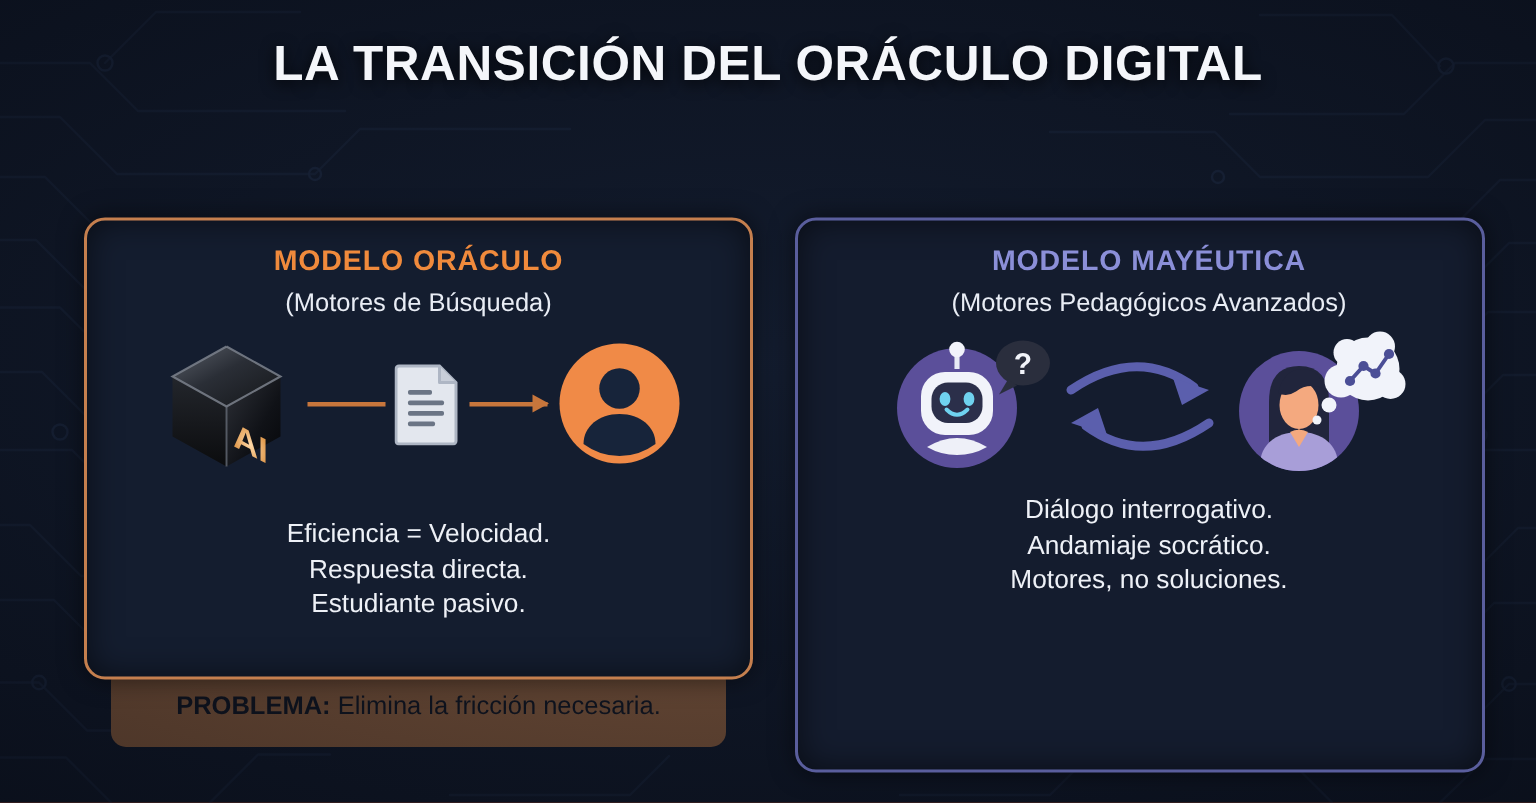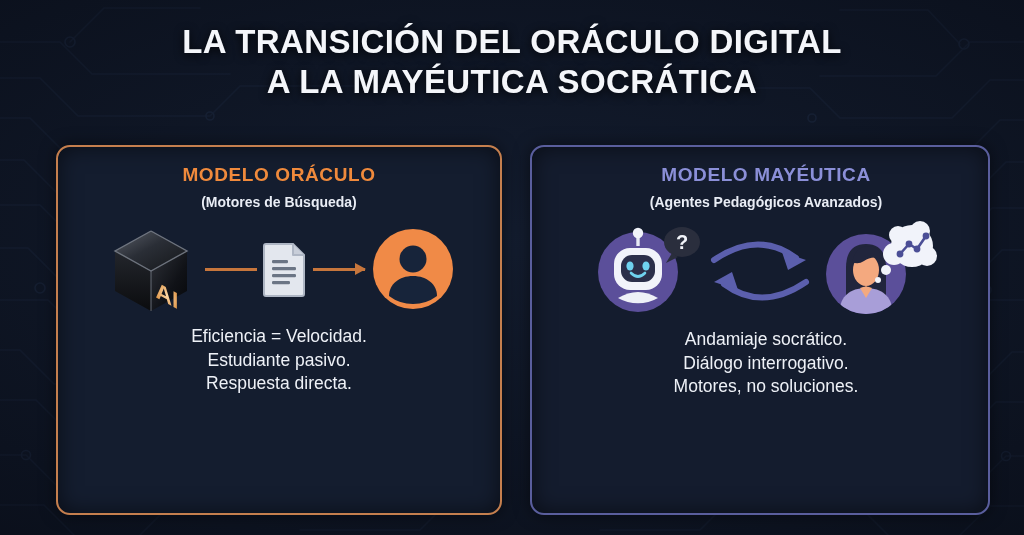--- a/index.html
+++ b/index.html
@@ -128,7 +128,6 @@
 
   <div class="title">
     <span class="ln">LA TRANSICIÓN DEL ORÁCULO DIGITAL</span>
-    <span class="ln">A LA MAYÉUTICA SOCRÁTICA</span>
   </div>
 
   <div class="glow-left"></div>

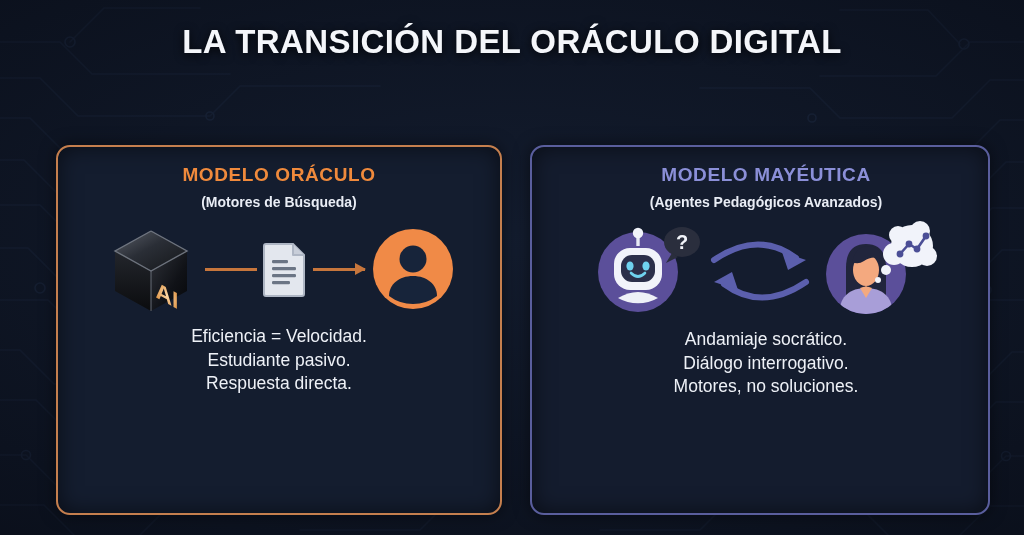--- a/index.html
+++ b/index.html
@@ -25,7 +25,7 @@
 
   
   .panel{position:absolute;z-index:5;border-radius:14px;box-sizing:border-box;}
-  .panel-left{left:56px;top:145px;width:446px;height:370px;
+  .panel-left{left:56px;top:145px;width:446px;height:308px;
     border:2px solid #c57f4e;background:#141d2f;
     box-shadow:0 0 22px rgba(0,0,0,.55) inset, 0 0 16px rgba(0,0,0,.5);}
   .panel-right{left:530px;top:145px;width:460px;height:370px;

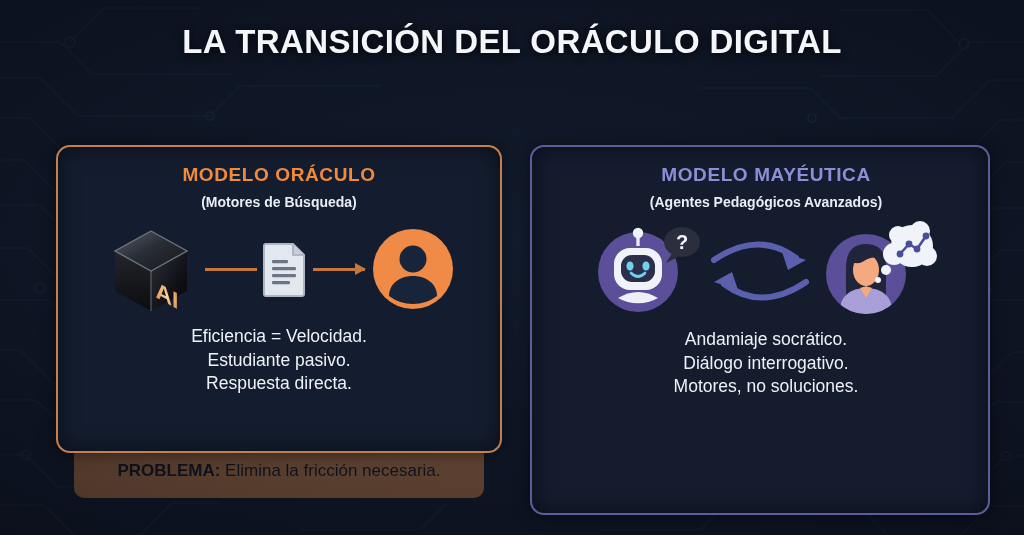--- a/index.html
+++ b/index.html
@@ -39,7 +39,7 @@
   .p-title{font-size:19px;font-weight:bold;letter-spacing:.6px;line-height:24px;}
   .p-title.or{color:#f08a3c;}
   .p-title.pu{color:#8b8fd8;}
-  .p-sub{font-size:14px;color:#e9edf5;line-height:24px;margin-top:3px;font-weight:bold;}
+  .p-sub{font-size:17px;color:#e9edf5;line-height:24px;margin-top:3px;}
 
   
   .illus{position:relative;height:110px;display:flex;align-items:center;justify-content:center;gap:6px;}

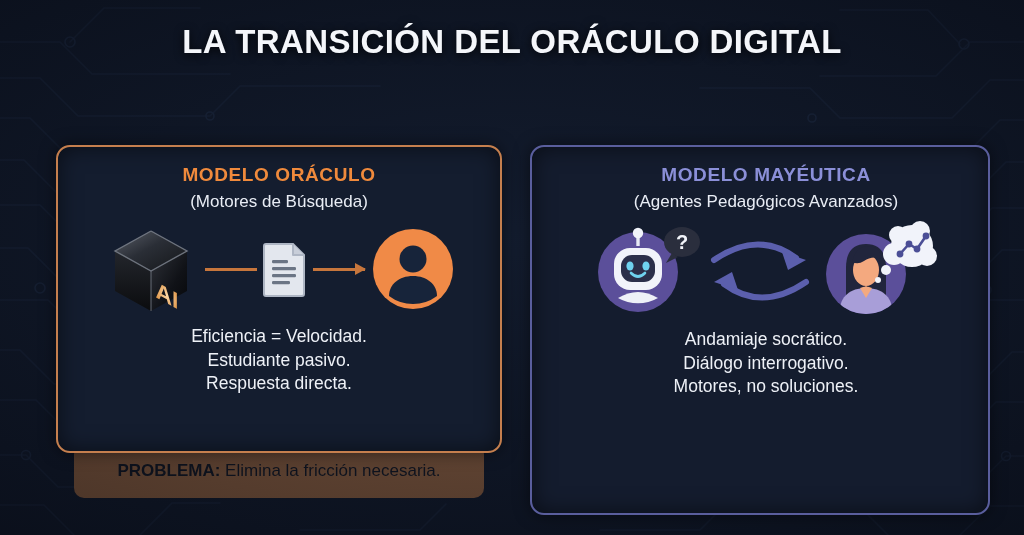--- a/index.html
+++ b/index.html
@@ -212,7 +212,7 @@
 
     <div class="p-head">
       <div class="p-title pu">MODELO MAYÉUTICA</div>
-      <div class="p-sub">(Agentes Pedagógicos Avanzados)</div>
+      <div class="p-sub">(Motores Pedagógicos Avanzados)</div>
     </div>
 
     <div class="illus-r">

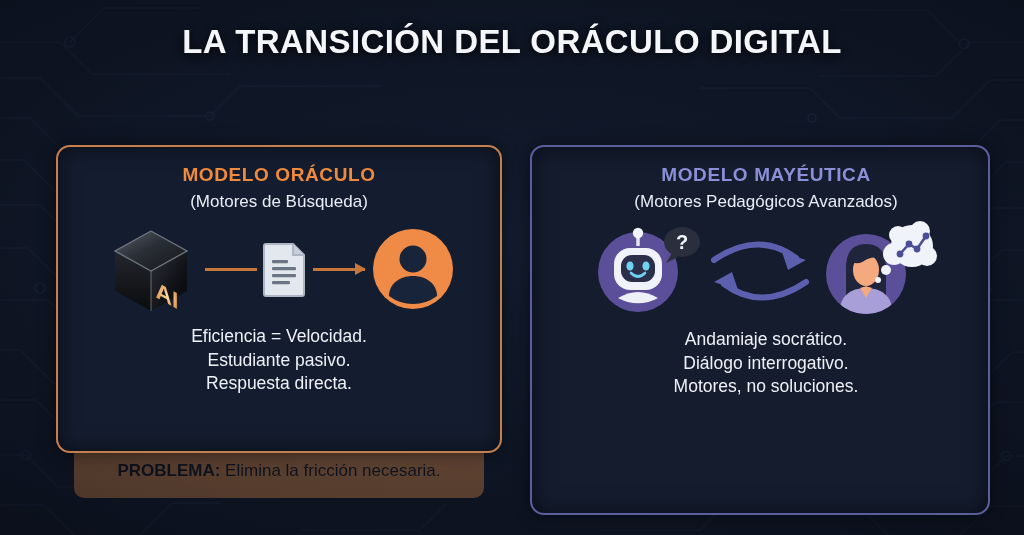--- a/index.html
+++ b/index.html
@@ -195,7 +195,7 @@
       </svg>
     </div>
 
-    <div class="bullets" style="margin-top:1px;">
+    <div class="bullets" style="margin-top:20px;">
       <span class="b">Eficiencia = Velocidad.</span>
       <span class="b">Estudiante pasivo.</span>
       <span class="b">Respuesta directa.</span>

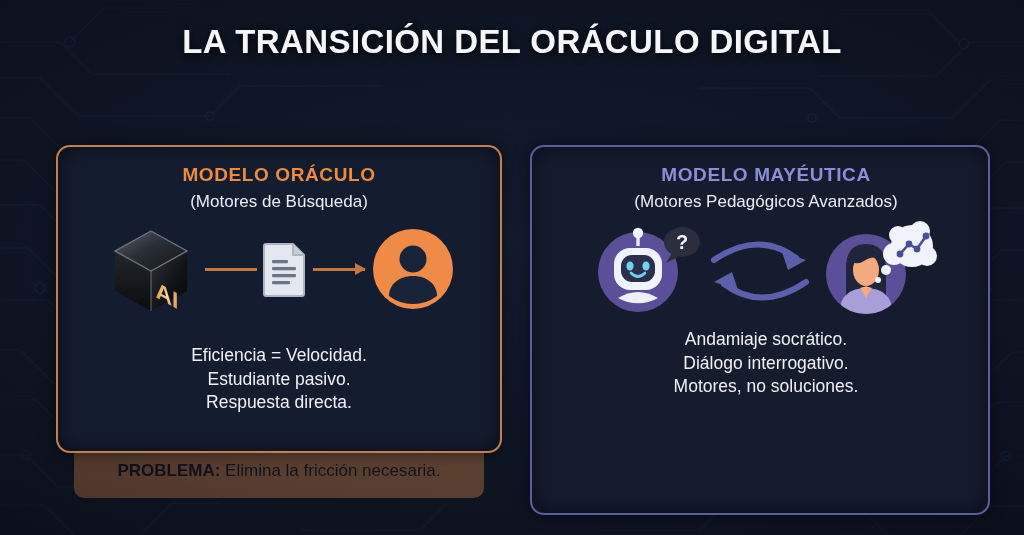--- a/index.html
+++ b/index.html
@@ -272,8 +272,8 @@
     </div>
 
     <div class="bullets" style="margin-top:2px;">
+      <span class="b">Diálogo interrogativo.</span>
       <span class="b">Andamiaje socrático.</span>
-      <span class="b">Diálogo interrogativo.</span>
       <span class="b">Motores, no soluciones.</span>
     </div>
   </div>

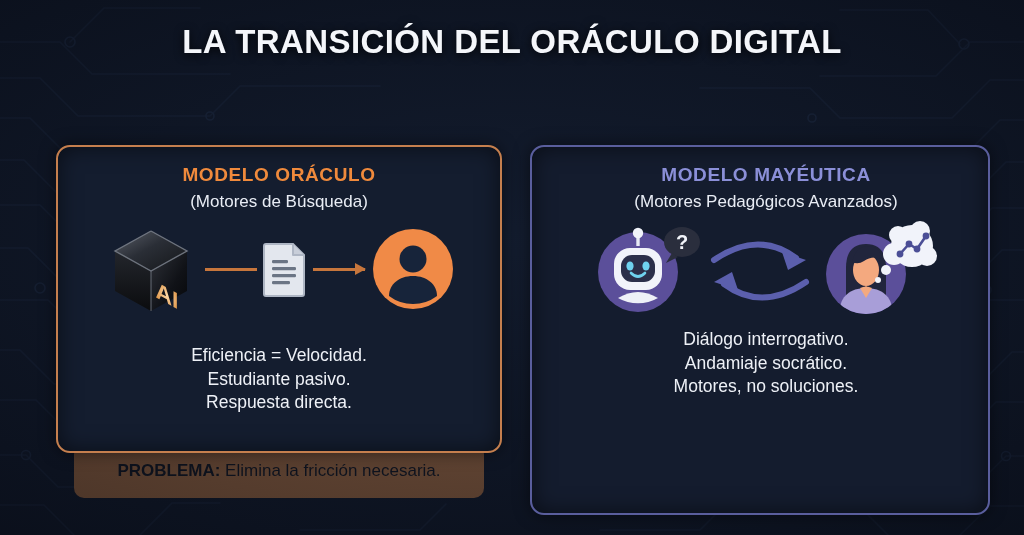--- a/index.html
+++ b/index.html
@@ -197,8 +197,8 @@
 
     <div class="bullets" style="margin-top:20px;">
       <span class="b">Eficiencia = Velocidad.</span>
+      <span class="b">Respuesta directa.</span>
       <span class="b">Estudiante pasivo.</span>
-      <span class="b">Respuesta directa.</span>
     </div>
   </div>
 

